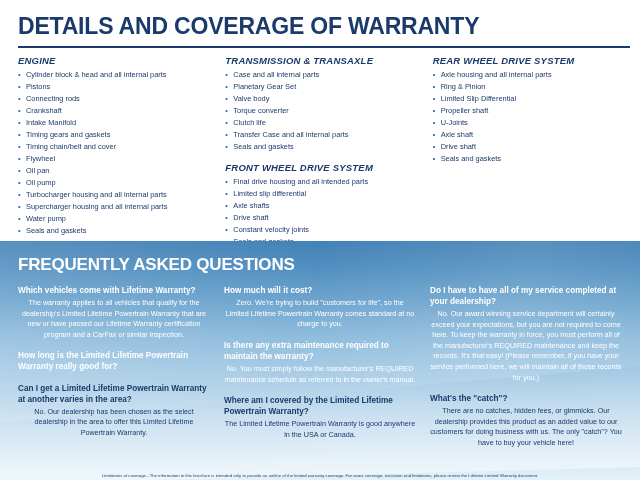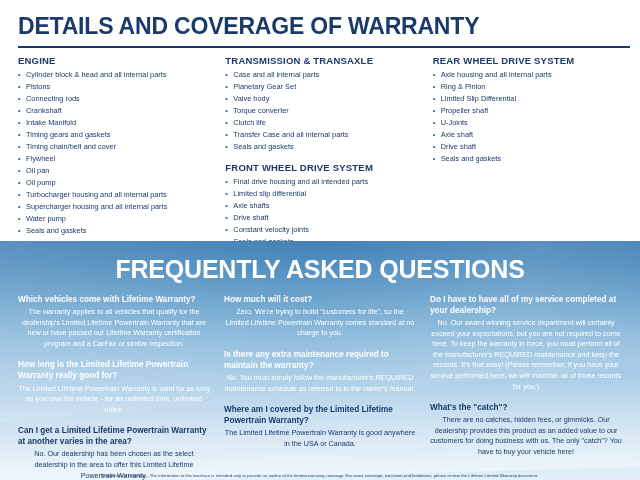--- a/index.html
+++ b/index.html
@@ -56,6 +56,7 @@
     color: #1a3a6b;
     letter-spacing: 0.2px;
     margin-bottom: 3px;
+    font-style: italic;
   }
   .col-head.spaced {
     margin-top: 9px;

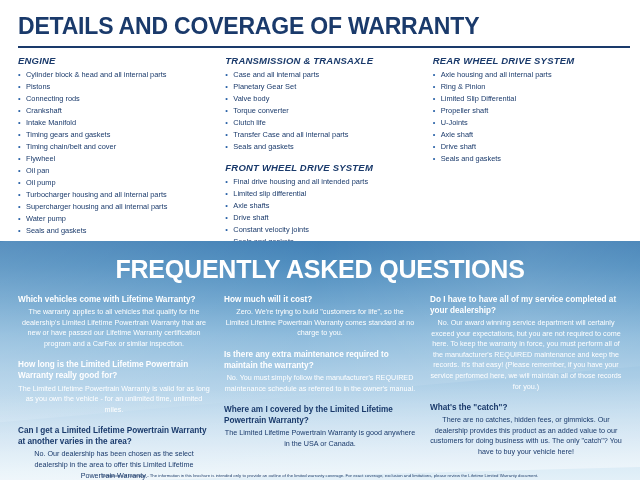--- a/index.html
+++ b/index.html
@@ -137,12 +137,11 @@
     z-index: 2;
   }
   .faq-title {
-    font-size: 25px;
+    font-size: 17px;
     font-weight: bold;
     color: #ffffff;
     letter-spacing: -0.2px;
     margin: 0 0 10px 0;
-    text-align: center;
   }
   .faq-cols {
     display: flex;

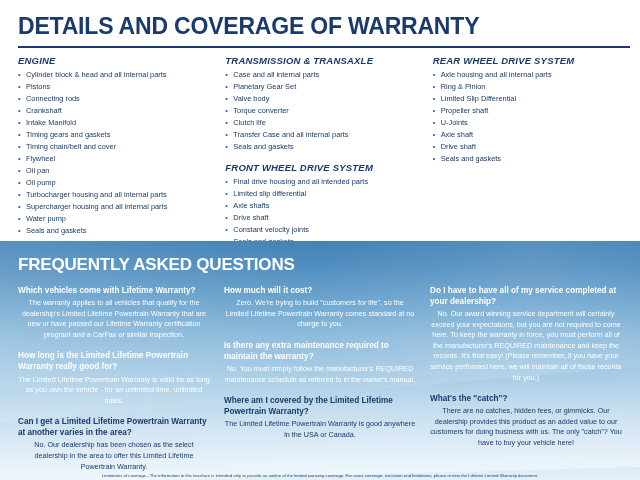--- a/index.html
+++ b/index.html
@@ -285,7 +285,6 @@
           </div>
           <div class="faq-item">
             <div class="faq-q">How long is the Limited Lifetime Powertrain Warranty really good for?</div>
-            <div class="faq-a">The Limited Lifetime Powertrain Warranty is valid for as long as you own the vehicle - for an unlimited time, unlimited miles.</div>
           </div>
           <div class="faq-item dark">
             <div class="faq-q">Can I get a Limited Lifetime Powertrain Warranty at another varies in the area?</div>

